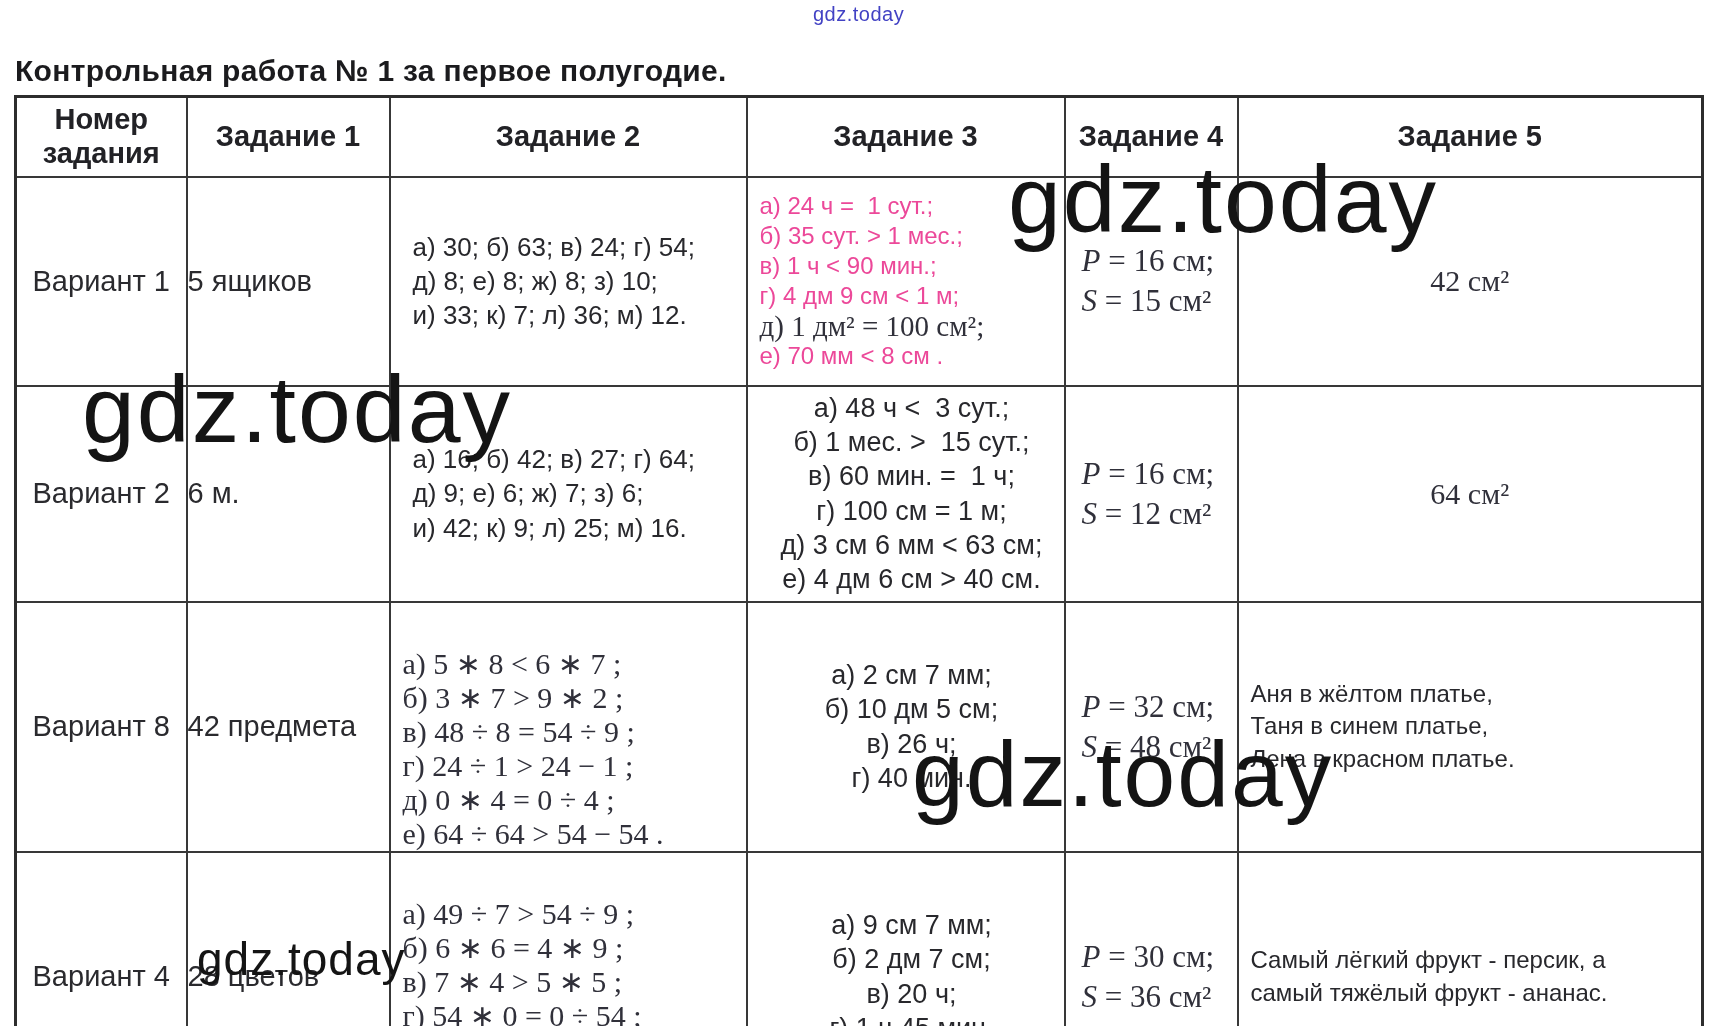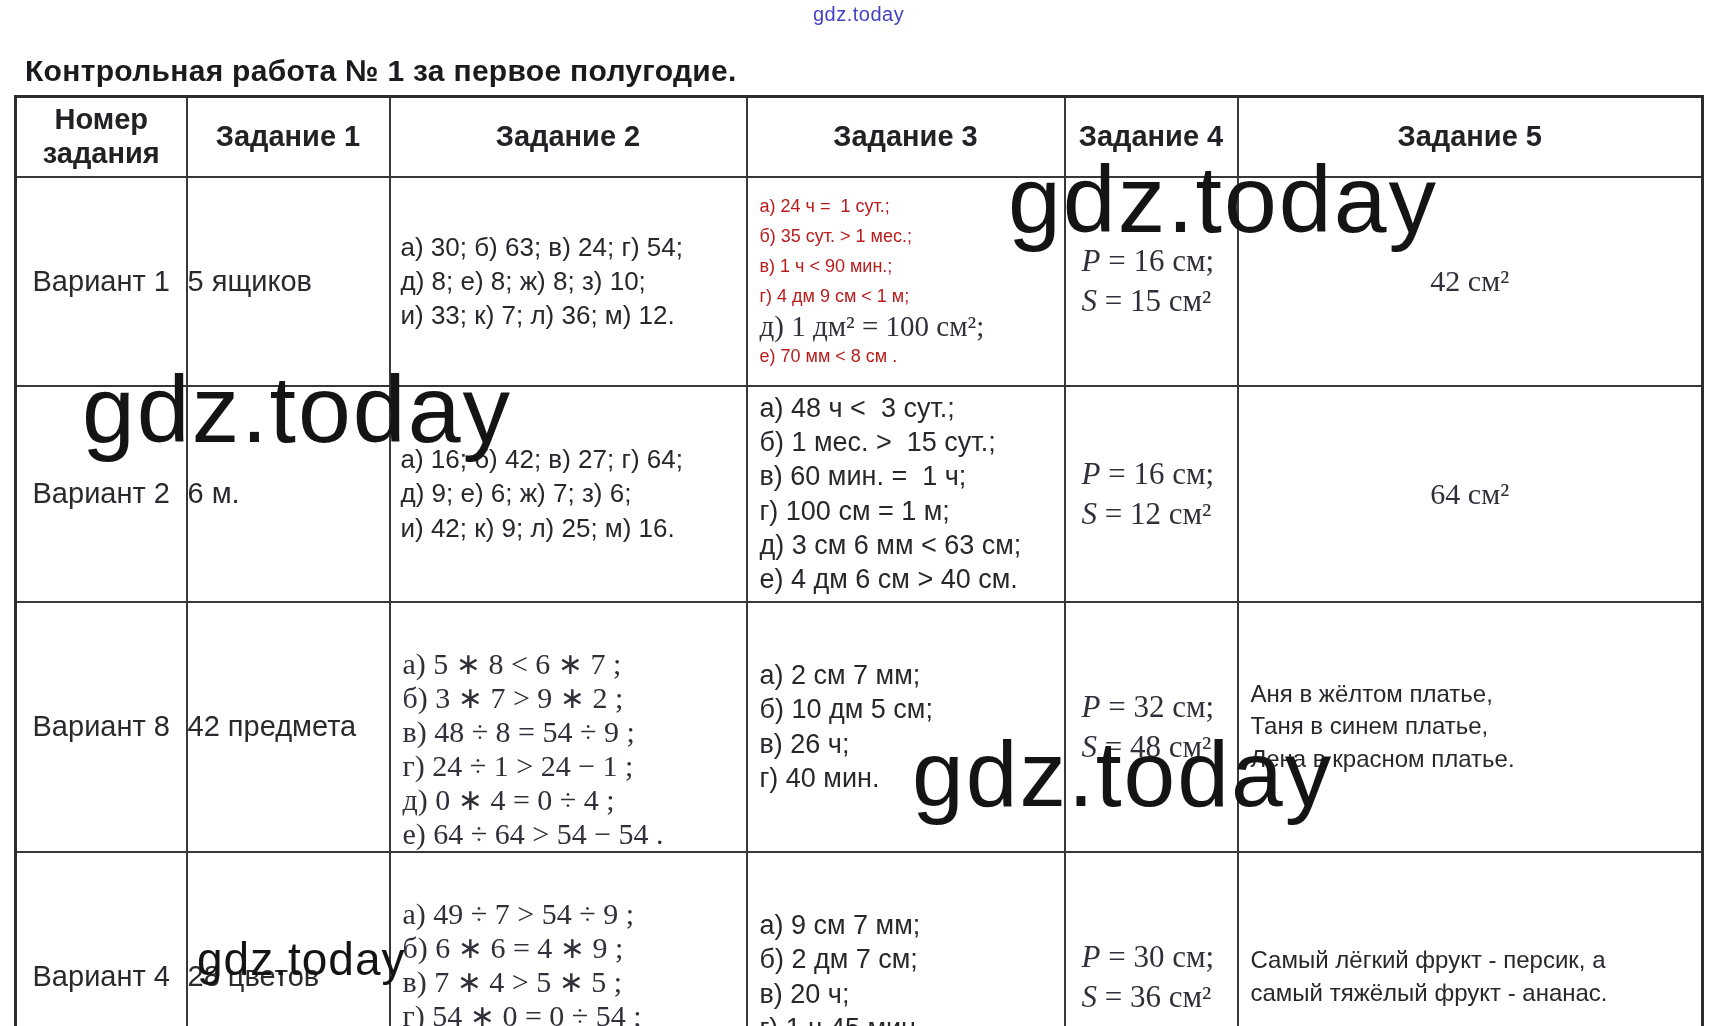--- a/index.html
+++ b/index.html
@@ -19,7 +19,7 @@
   
   .doc-title {
     position: absolute;
-    left: 25px;
+    left: 15px;
     top: 34px;
     font-size: 30px;
     font-weight: bold;

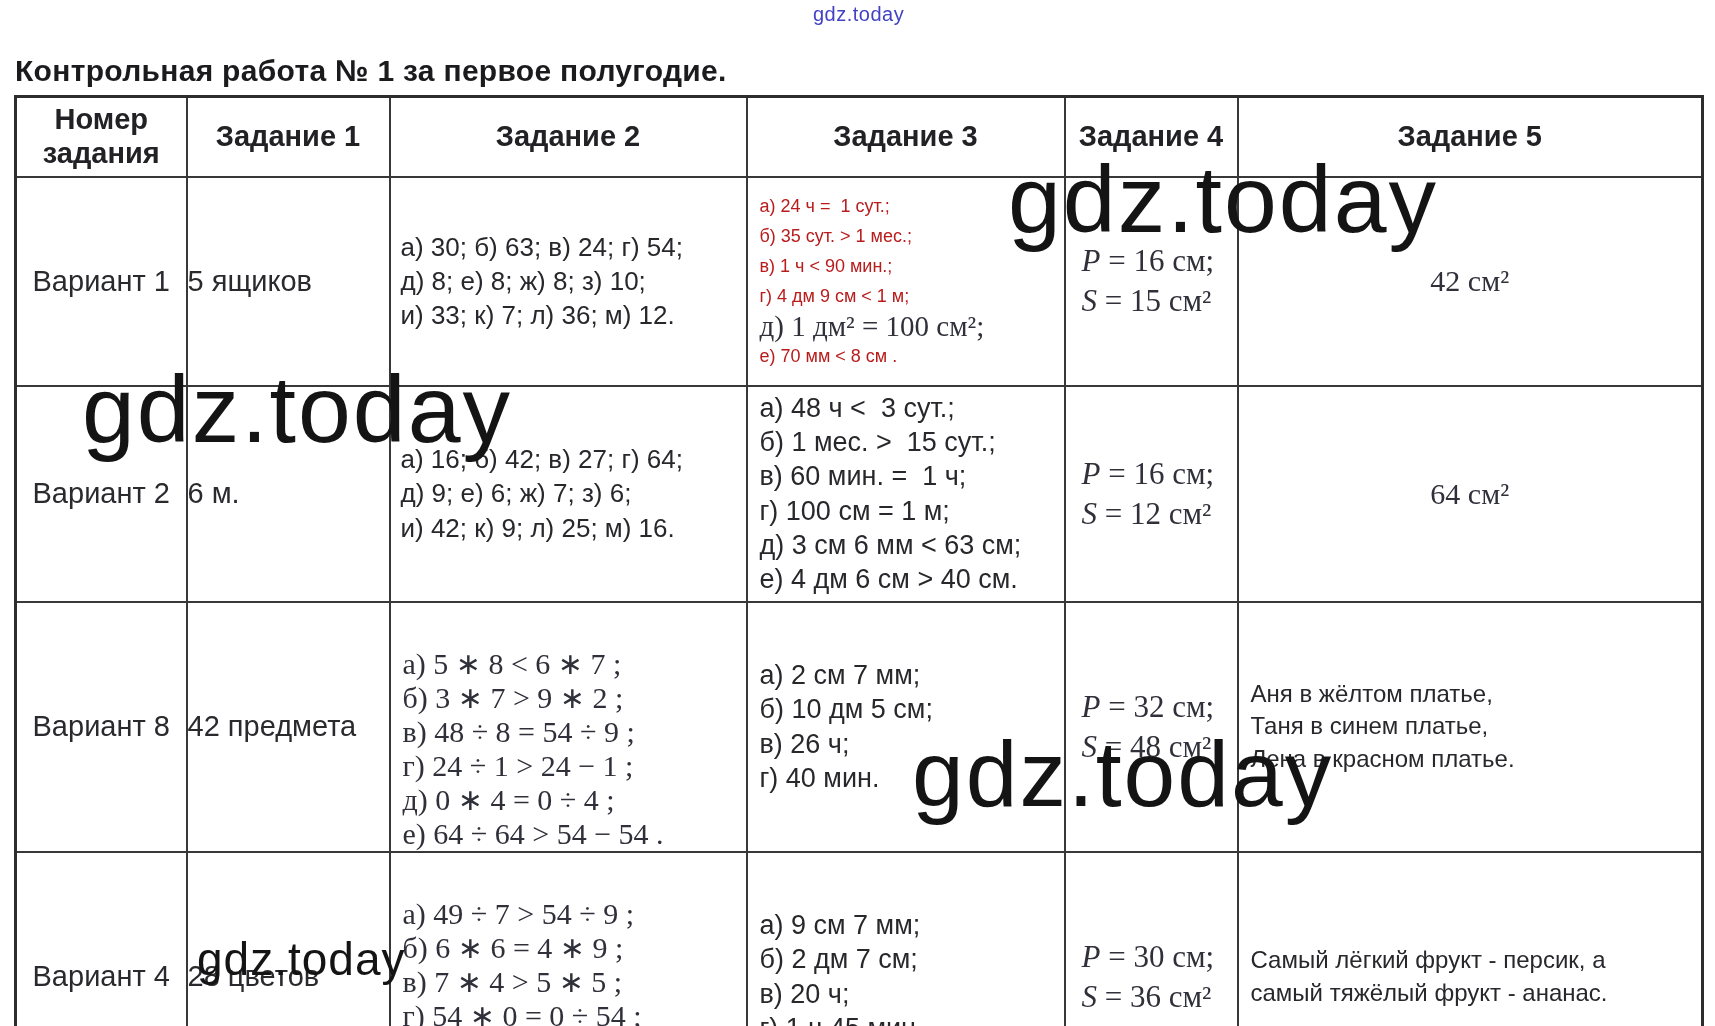--- a/index.html
+++ b/index.html
@@ -81,12 +81,12 @@
     color: #28282c;
   }
   .t3-line {
-    font-size: 18px;
+    font-size: 24px;
     line-height: 30px;
     padding-left: 12px;
     text-align: left;
     white-space: pre;
-    color: #b91c1c;
+    color: #ec4899;
   }
   .math {
     font-family: "Liberation Serif", serif;

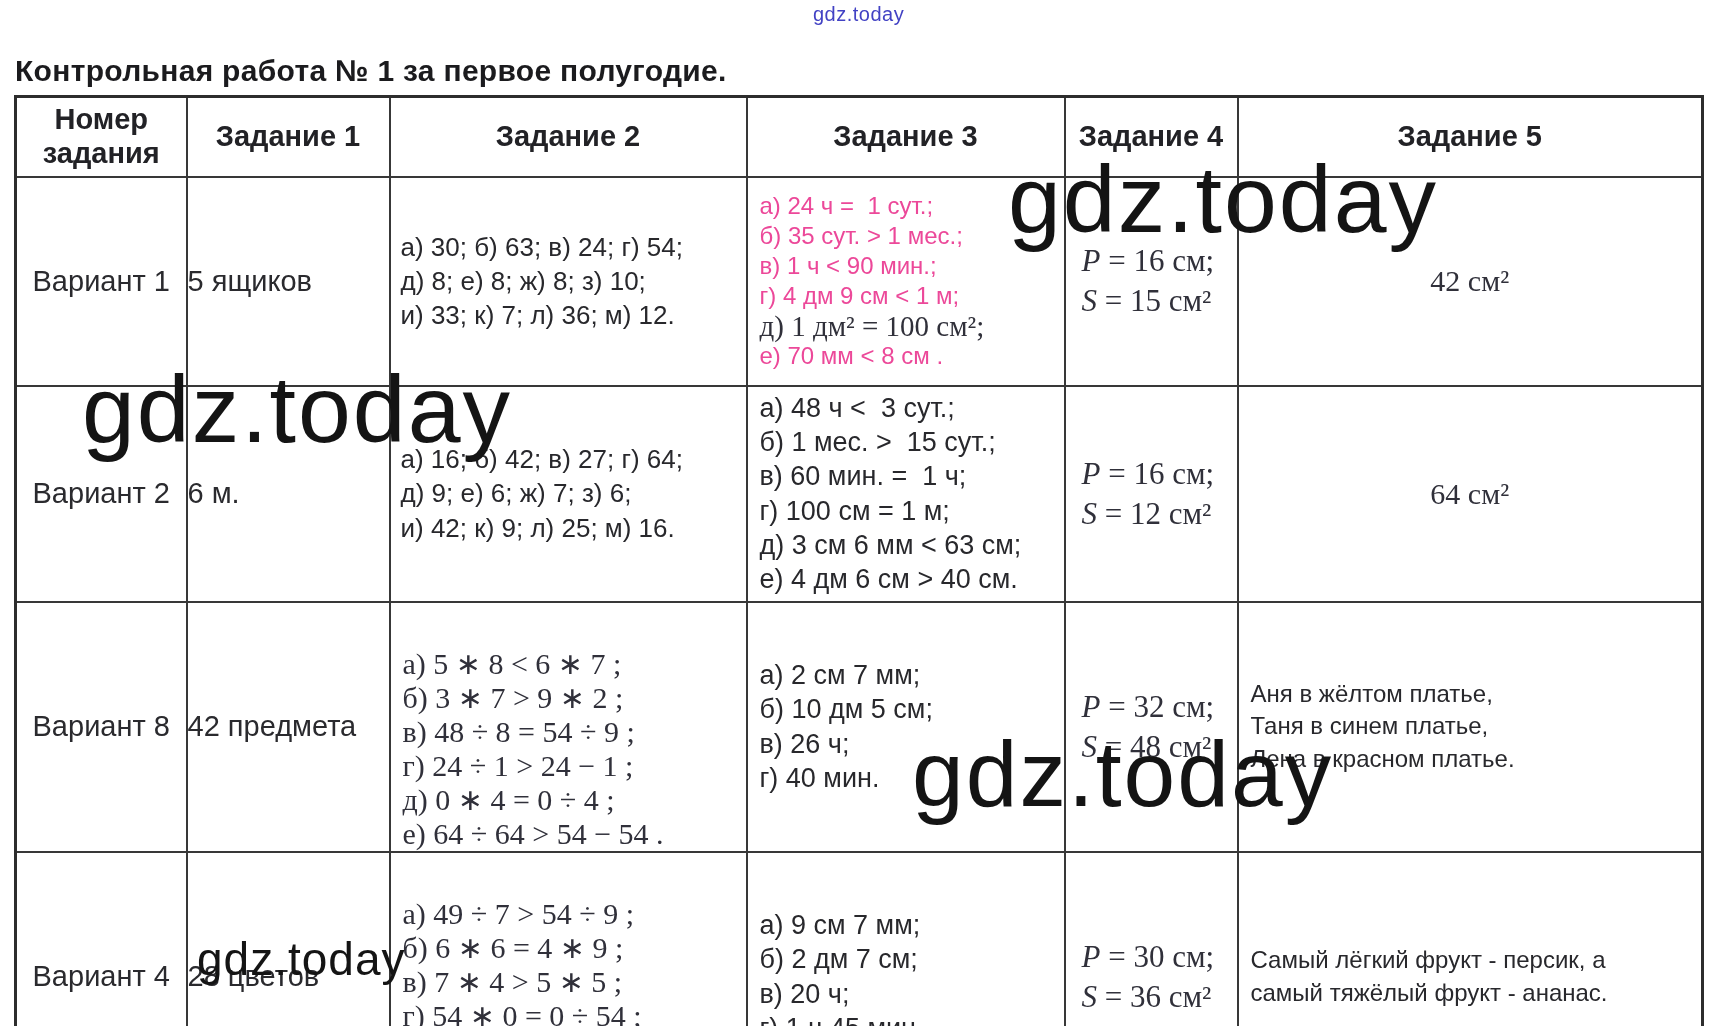--- a/index.html
+++ b/index.html
@@ -69,7 +69,7 @@
   .sans-block {
     font-size: 26px;
     line-height: 1.32;
-    padding-left: 10px;
+    padding-left: 22px;
     text-align: left;
     color: #28282c;
   }

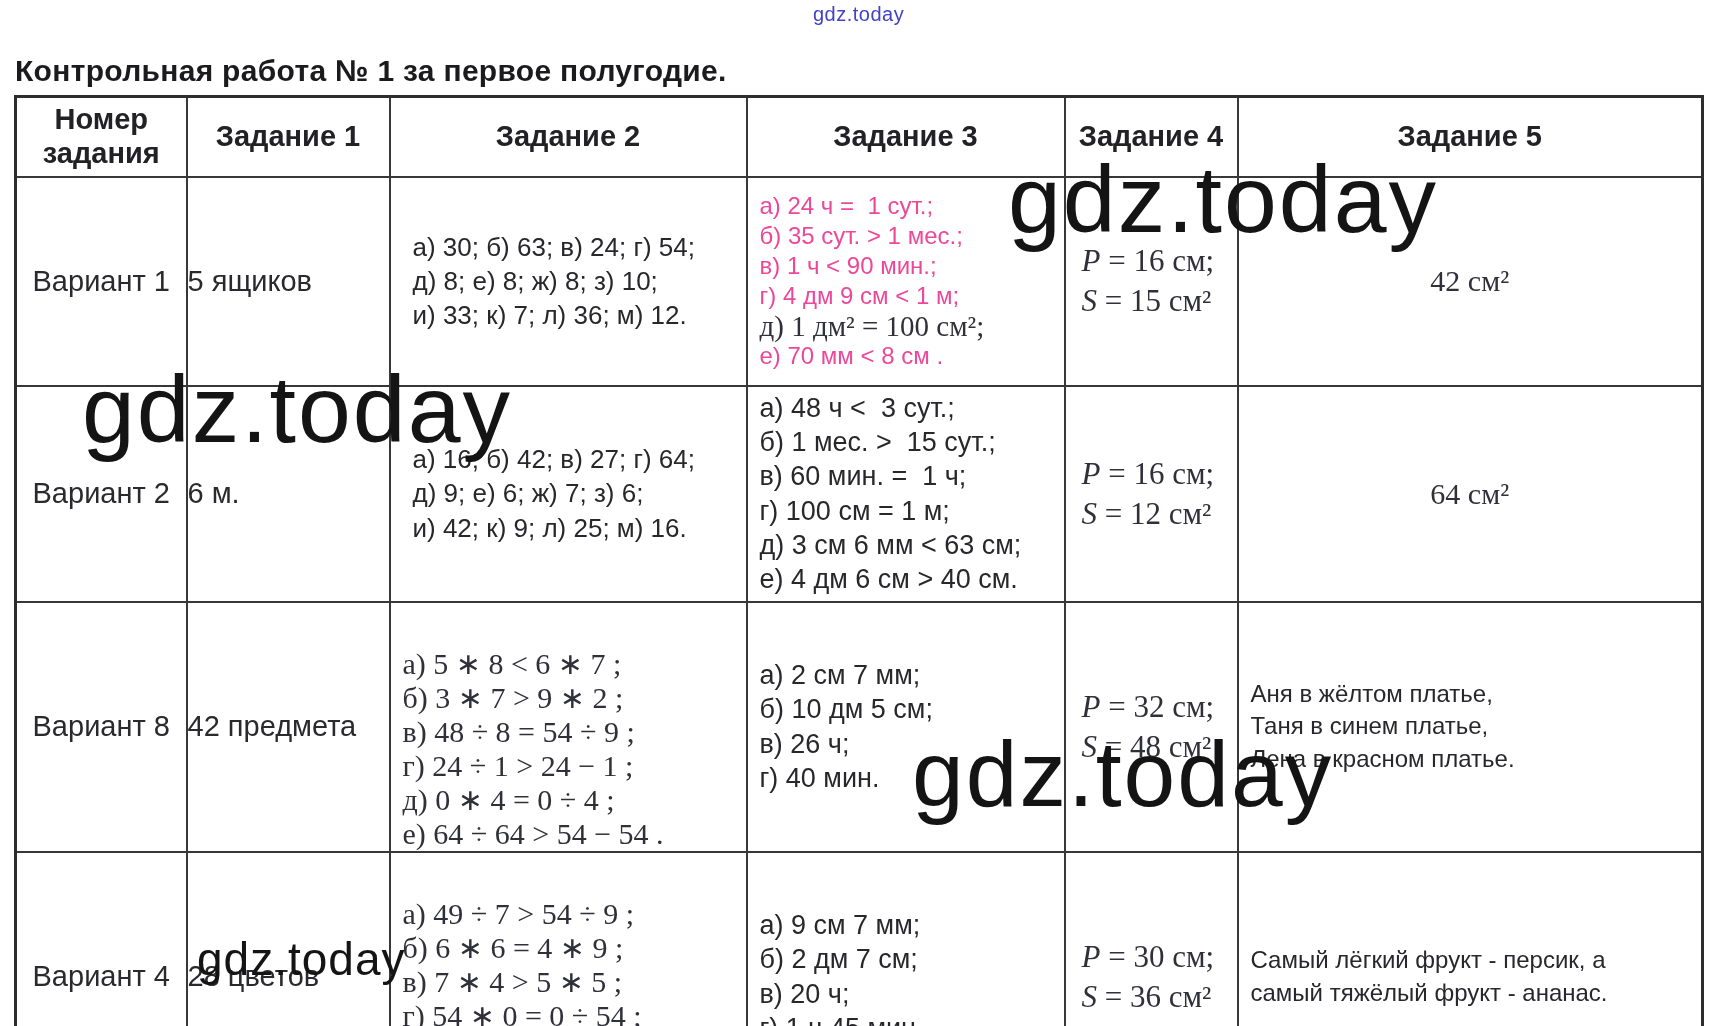--- a/index.html
+++ b/index.html
@@ -77,7 +77,7 @@
     font-size: 27px;
     line-height: 1.27;
     padding-left: 12px;
-    text-align: left;
+    text-align: center;
     color: #28282c;
   }
   .t3-line {

